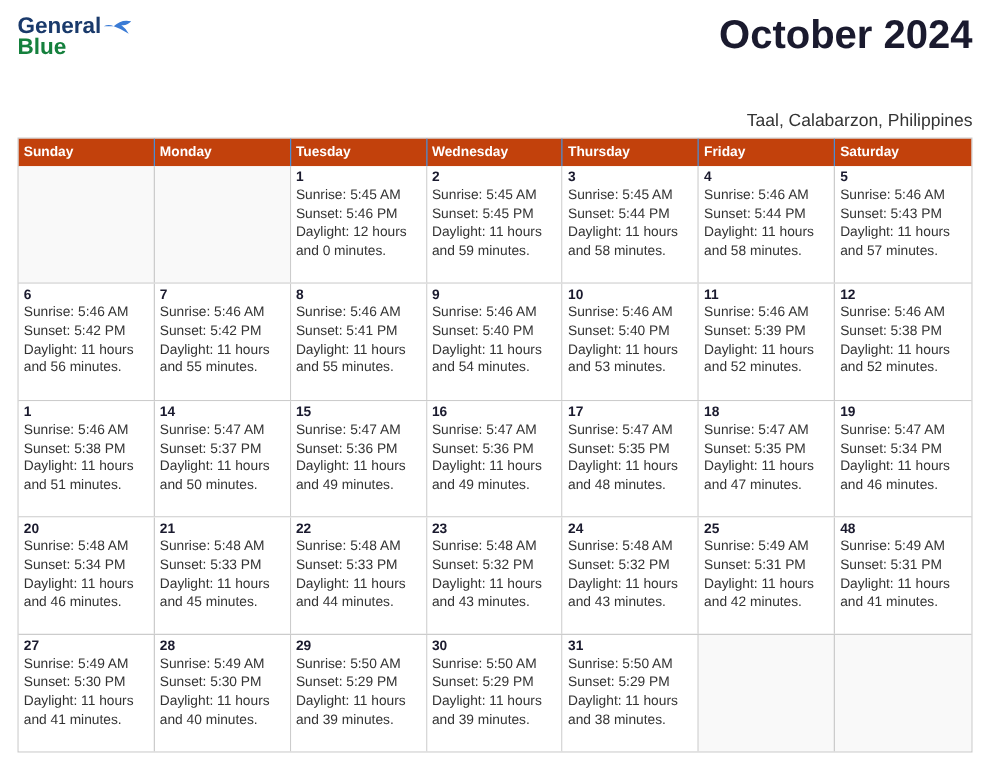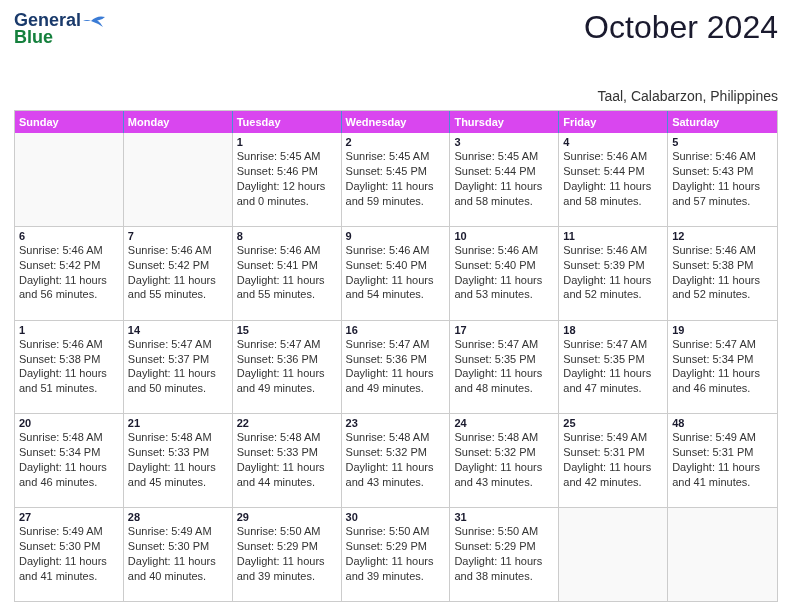--- a/index.html
+++ b/index.html
@@ -32,7 +32,7 @@
     }
     .month-title {
       font-size: 32px;
-      font-weight: normal;
+      font-weight: bold;
       color: #1a1a2e;
       line-height: 1.1;
     }

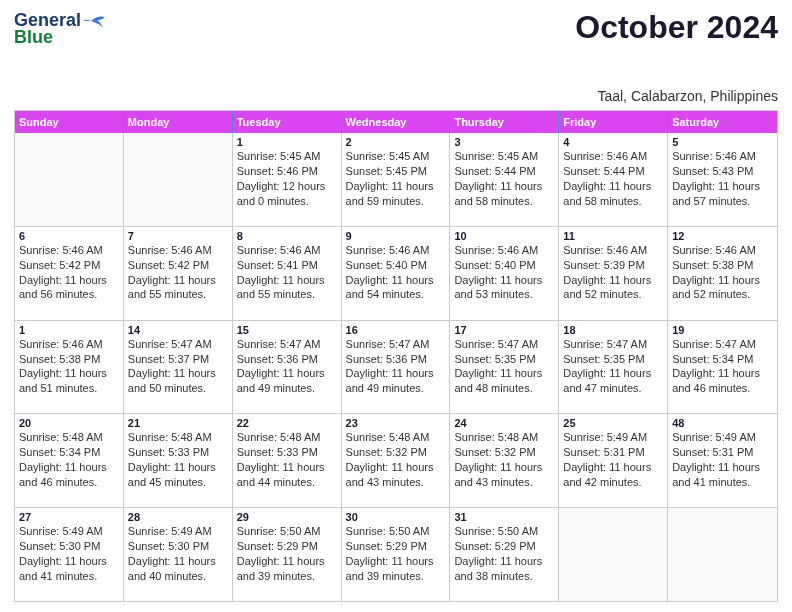--- a/index.html
+++ b/index.html
@@ -50,7 +50,7 @@
     .cal-header {
       display: grid;
       grid-template-columns: repeat(7, 1fr);
-      background: #d946ef;
+      background: #c2410c;
     }
     .cal-header-cell {
       color: #fff;

